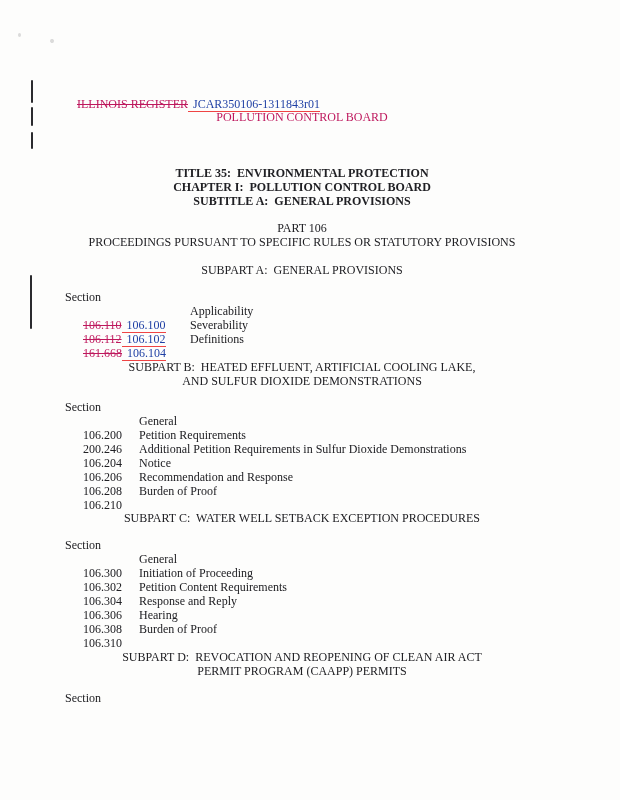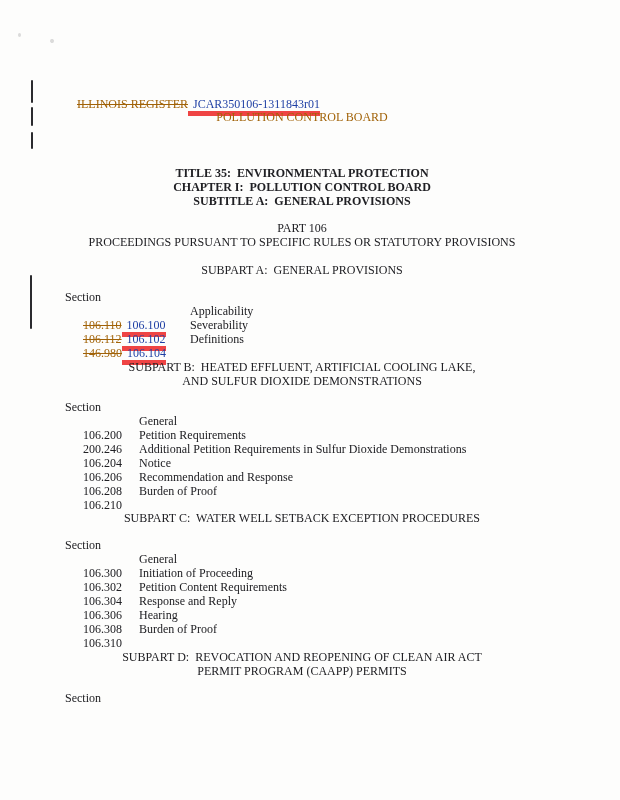--- a/index.html
+++ b/index.html
@@ -15,7 +15,7 @@
   .abs{position:absolute;}
   .cline{position:absolute;left:50px;width:504px;text-align:center;white-space:pre;line-height:14px;}
   .lh{line-height:14px;white-space:pre;}
-  .red{color:#a16207;}
+  .red{color:#be185d;}
   .blue{color:#1e3fa4;}
   .strike{text-decoration:line-through;text-decoration-color:currentColor;}
   .ins{border-bottom:5px solid #ef4444;padding-left:5px;}

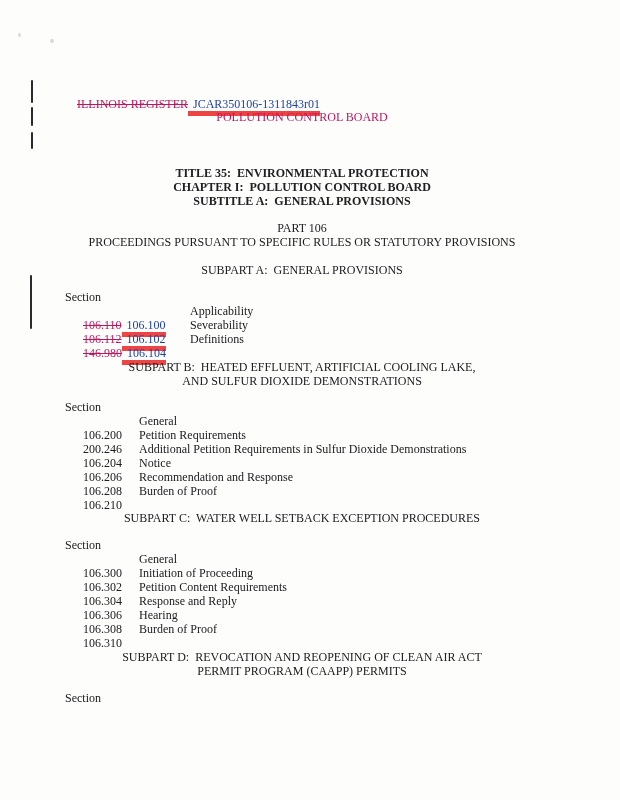--- a/index.html
+++ b/index.html
@@ -18,7 +18,7 @@
   .red{color:#be185d;}
   .blue{color:#1e3fa4;}
   .strike{text-decoration:line-through;text-decoration-color:currentColor;}
-  .ins{border-bottom:5px solid #ef4444;padding-left:5px;}
+  .ins{border-bottom:1px solid #ef4444;padding-left:5px;}
   .bar{position:absolute;width:2px;background:#2a2a2e;border-radius:1px;}
   .b1{left:31px;top:80px;height:23px;width:1.6px;}
   .b2{left:31px;top:107px;height:19px;width:1.6px;}

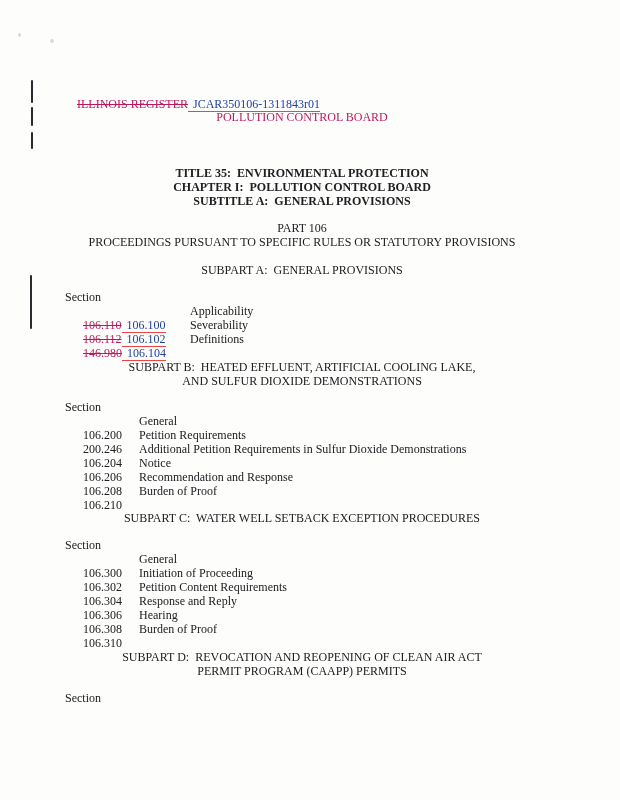--- a/index.html
+++ b/index.html
@@ -77,7 +77,7 @@
       <span class="rtitle">Severability</span>
     </div>
     <div class="row">
-      <span class="red strike">146.980</span><span class="blue ins">106.104</span>
+      <span class="red strike">161.668</span><span class="blue ins">106.104</span>
       <span class="rtitle">Definitions</span>
     </div>
   </div>

